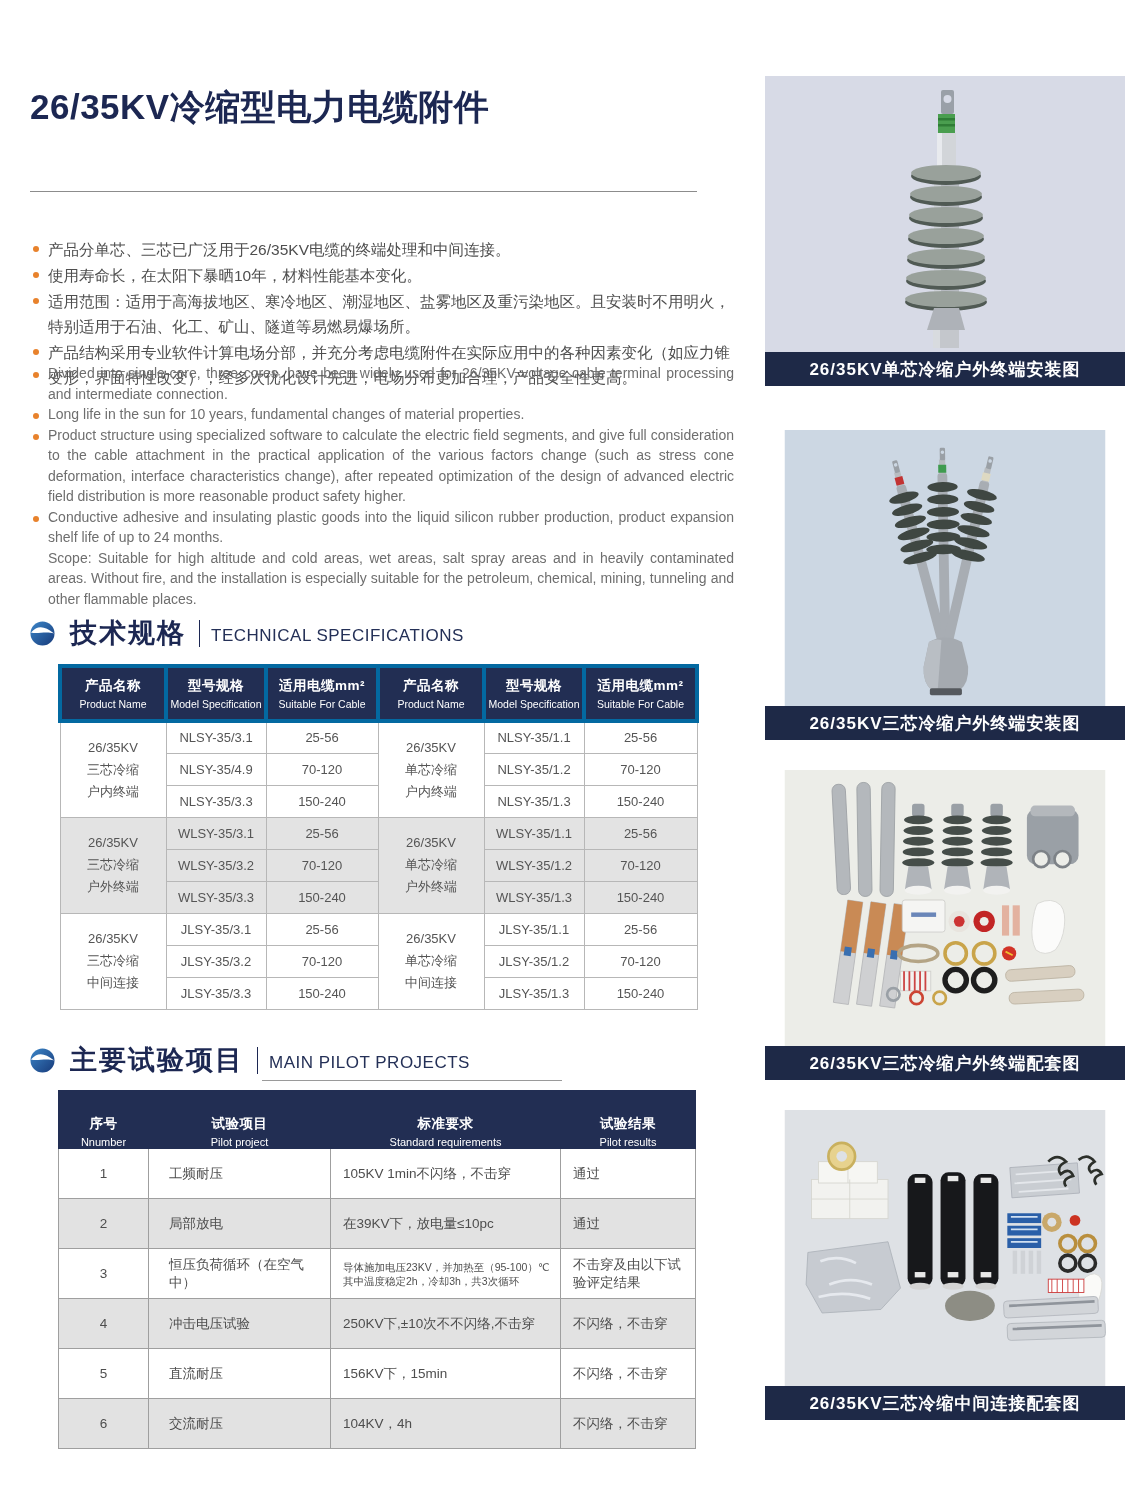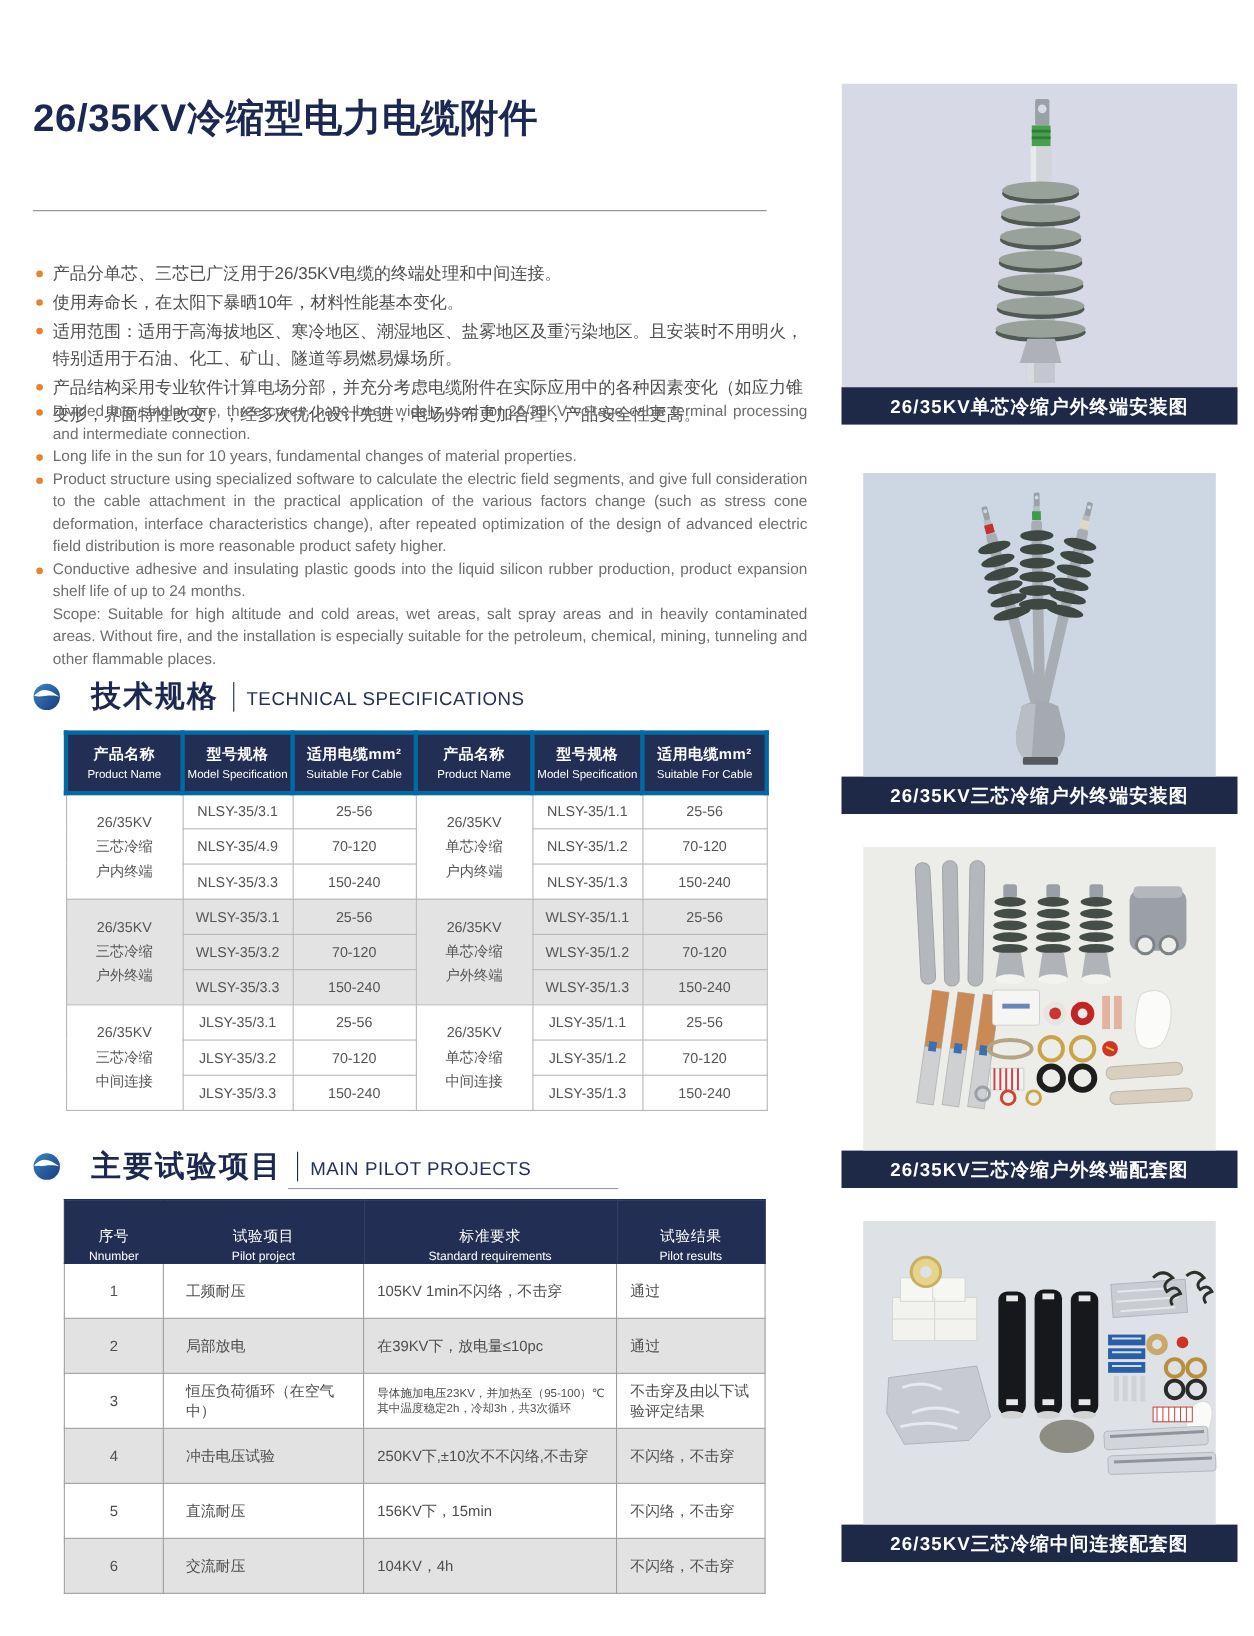--- a/index.html
+++ b/index.html
@@ -23,7 +23,7 @@
   
   .sec{position:absolute;left:30px;display:flex;align-items:center;}
   .sec .icon{width:25px;height:25px;flex:0 0 auto;}
-  .sec .zh{font-size:27px;font-weight:700;color:#1c2752;letter-spacing:2px;margin-left:28px;}
+  .sec .zh{font-size:27px;font-weight:700;color:#1c2752;letter-spacing:2px;margin-left:15px;}
   .sec .bar{width:1px;height:27px;background:#1c2752;margin:0 11px 0 13px;}
   .sec .en{font-size:17px;color:#243057;letter-spacing:.5px;padding-top:6px;}
   .sec-rule{position:absolute;height:1px;background:#9a9a9a;}

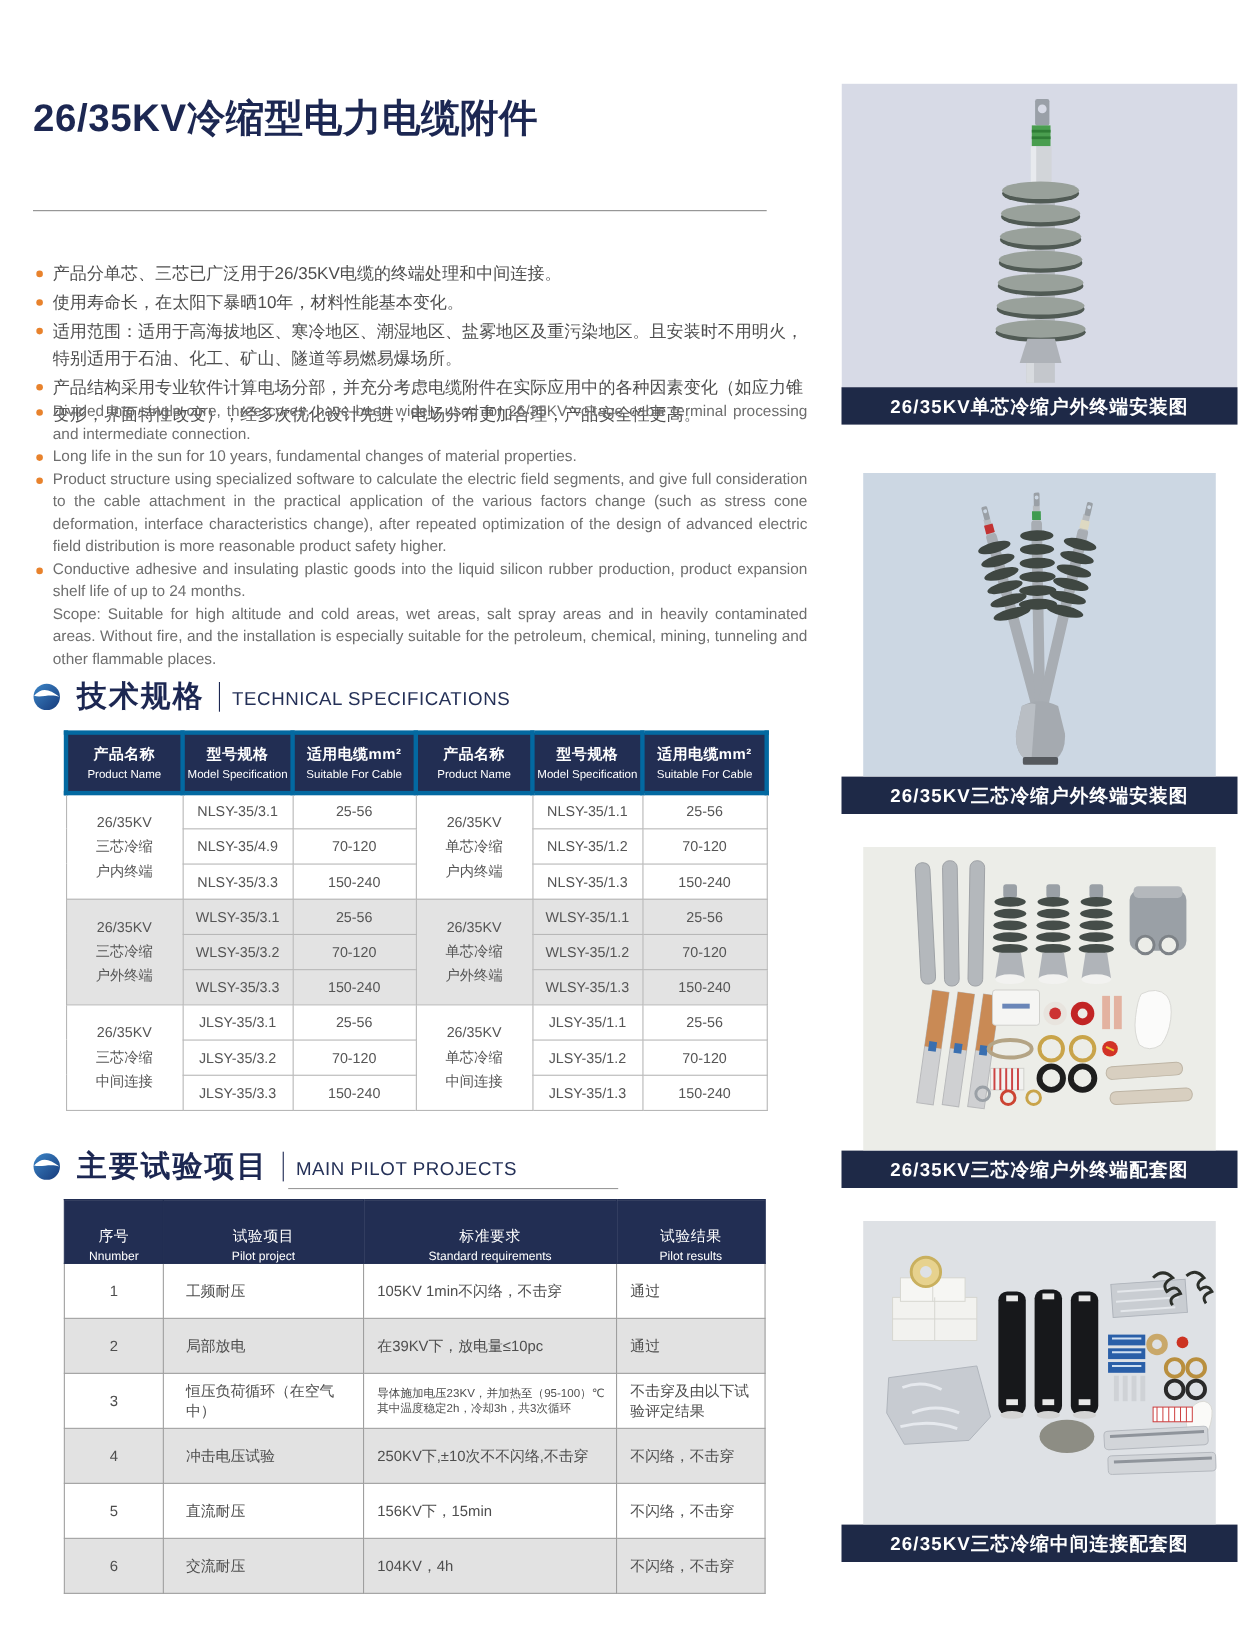--- a/index.html
+++ b/index.html
@@ -41,7 +41,7 @@
 
   .pilot{position:absolute;left:58px;top:1090px;width:637px;}
   .pilot th{background:#222e53;color:#fff;height:50px;border:1px solid #222e53;padding:0 2px;}
-  .pilot th .zh{font-size:13.5px;font-weight:400;letter-spacing:.5px;margin-top:24px;}
+  .pilot th .zh{font-size:13.5px;font-weight:700;letter-spacing:.5px;margin-top:24px;}
   .pilot th .en{font-size:11px;font-weight:400;margin-top:3px;}
   .pilot td{border:1px solid #9f9f9f;height:50px;font-size:13.5px;color:#4e4e4e;background:#fff;}
   .pilot tr.alt td{background:#e2e2e2;}

